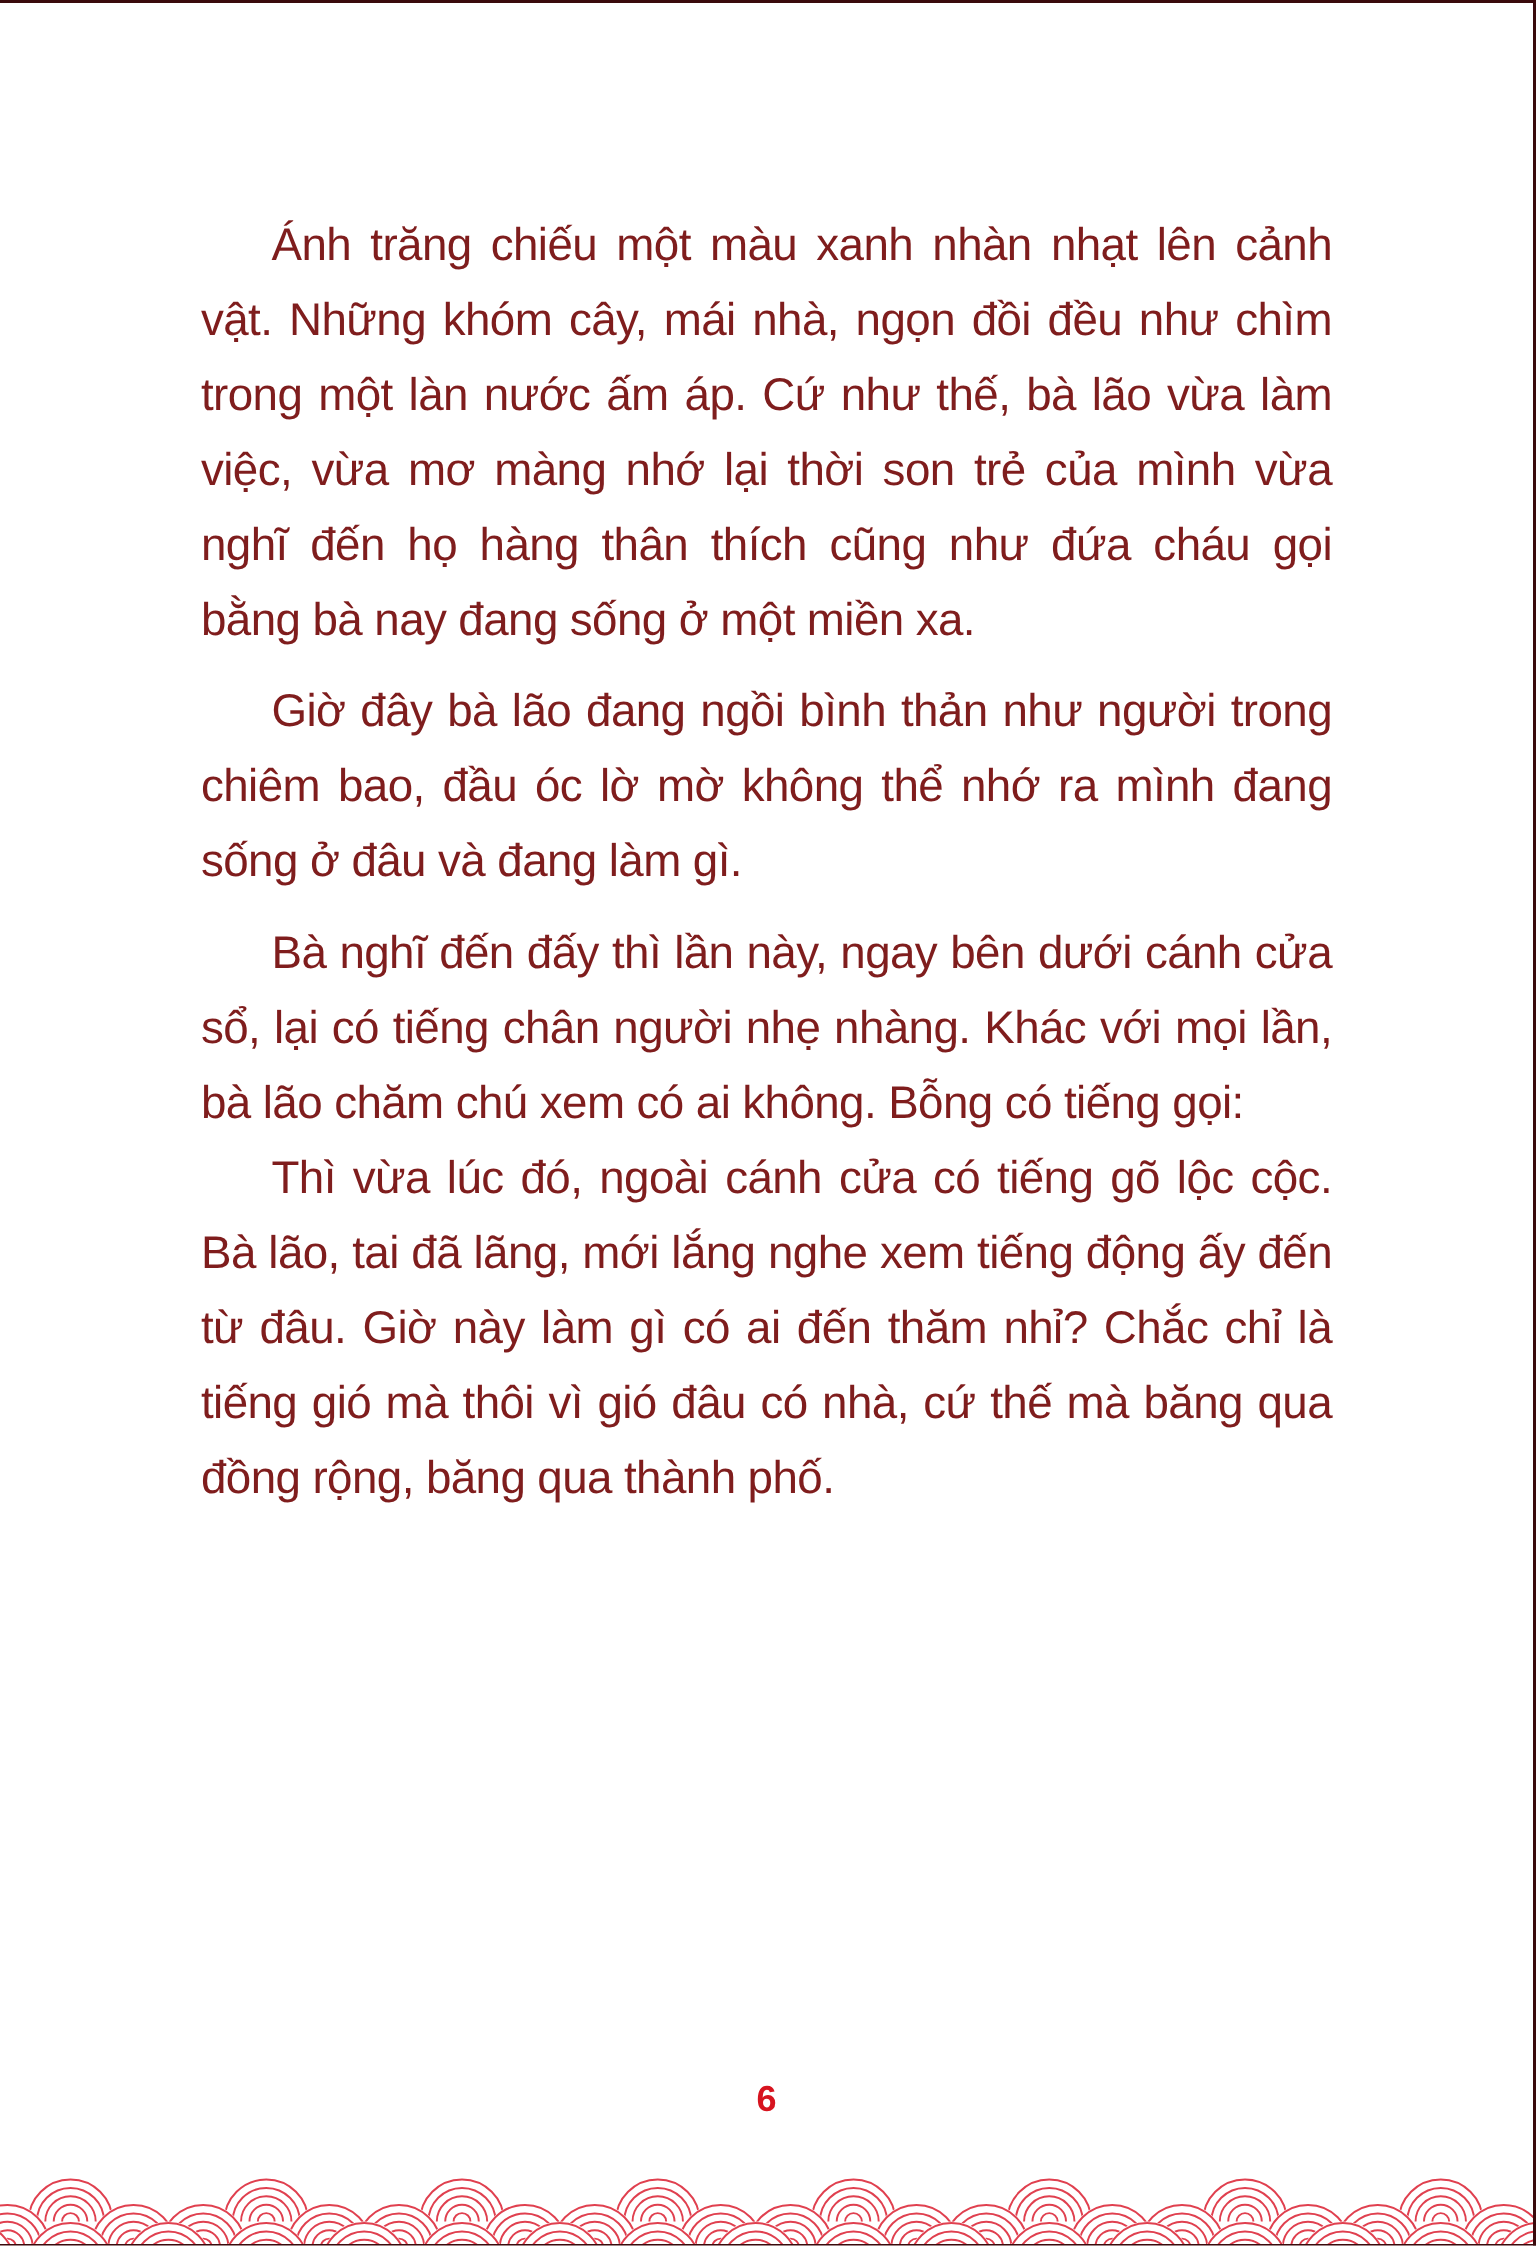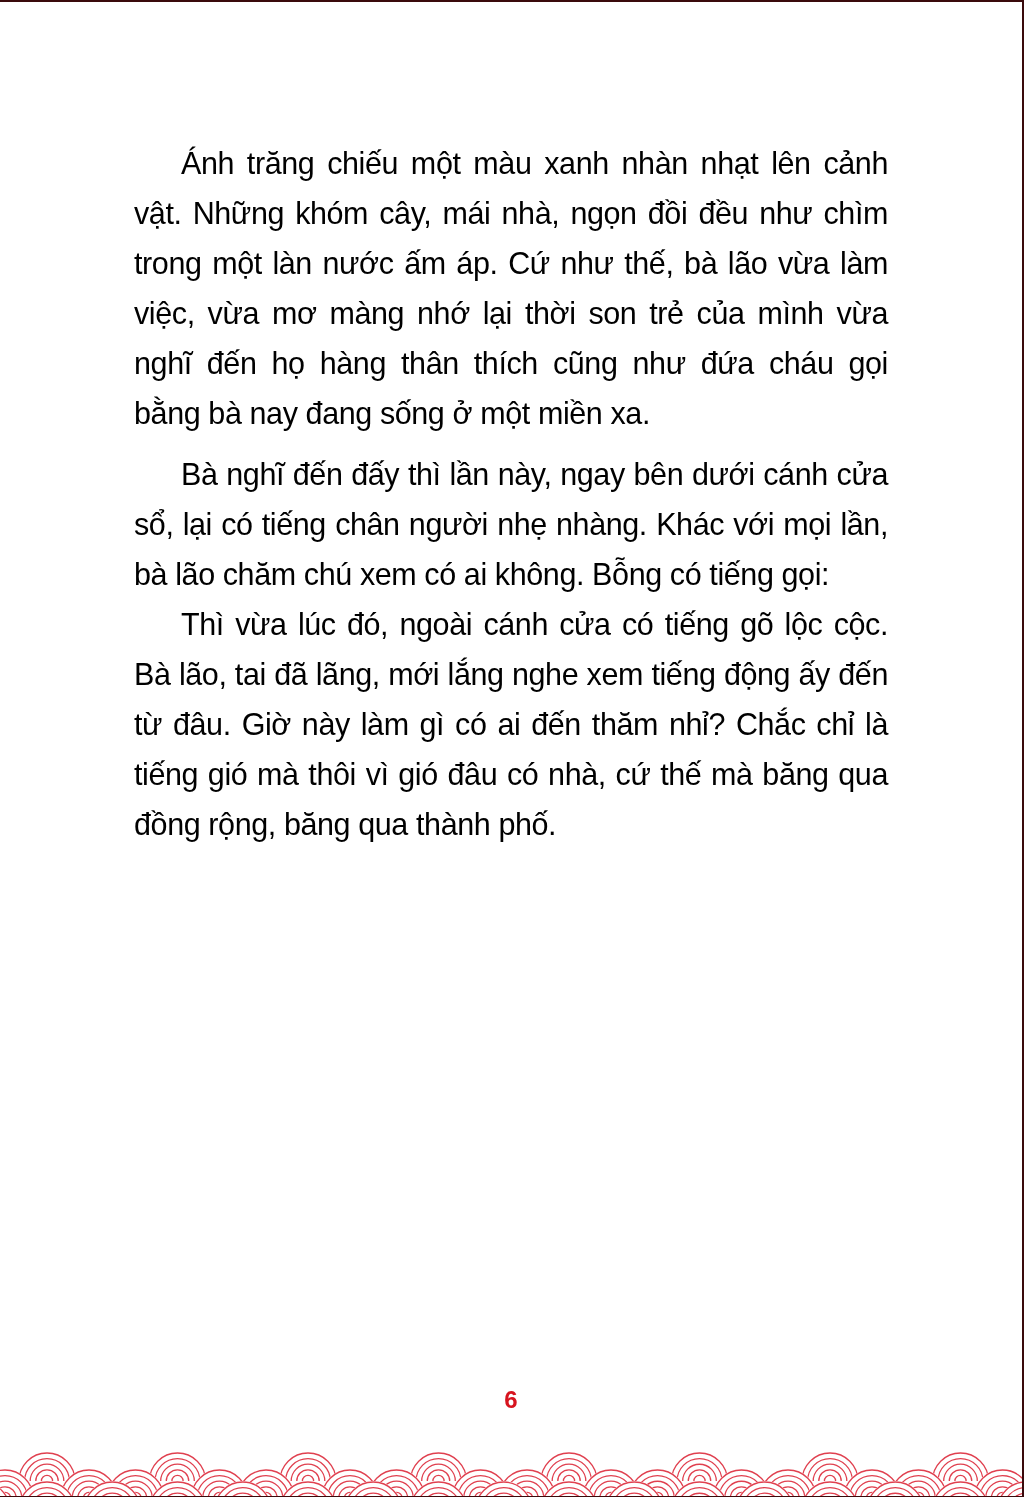--- a/index.html
+++ b/index.html
@@ -33,7 +33,7 @@
       font-family: "Liberation Sans", sans-serif;
       font-size: 30.5px;
       line-height: 50px;
-      color: #000000;
+      color: #7f1d1d;
       letter-spacing: -0.4px;
       word-spacing: 0px;
     }

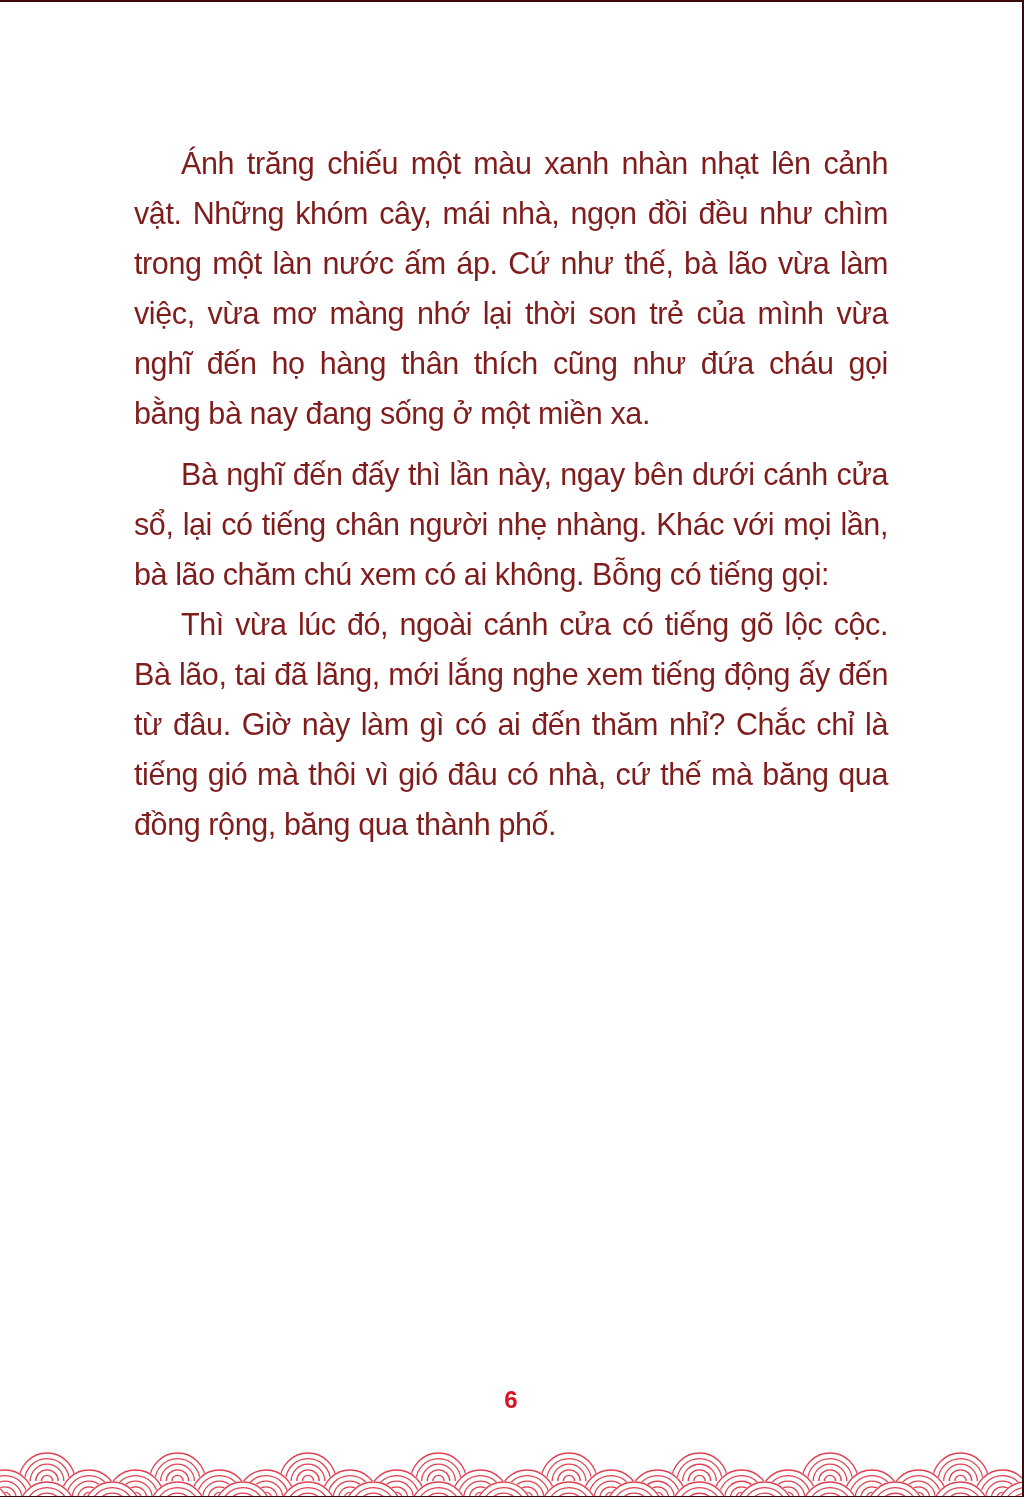--- a/index.html
+++ b/index.html
@@ -77,6 +77,7 @@
 
   <div class="text-column">
     <p class="paragraph">Ánh trăng chiếu một màu xanh nhàn nhạt lên cảnh vật. Những khóm cây, mái nhà, ngọn đồi đều như chìm trong một làn nước ấm áp. Cứ như thế, bà lão vừa làm việc, vừa mơ màng nhớ lại thời son trẻ của mình vừa nghĩ đến họ hàng thân thích cũng như đứa cháu gọi bằng bà nay đang sống ở một miền xa.</p>
+    <p class="paragraph">Giờ đây bà lão đang ngồi bình thản như người trong chiêm bao, đầu óc lờ mờ không thể nhớ ra mình đang sống ở đâu và đang làm gì.</p>
     <p class="paragraph last">Bà nghĩ đến đấy thì lần này, ngay bên dưới cánh cửa sổ, lại có tiếng chân người nhẹ nhàng. Khác với mọi lần, bà lão chăm chú xem có ai không. Bỗng có tiếng gọi:</p>
     <p class="paragraph">Thì vừa lúc đó, ngoài cánh cửa có tiếng gõ lộc cộc. Bà lão, tai đã lãng, mới lắng nghe xem tiếng động ấy đến từ đâu. Giờ này làm gì có ai đến thăm nhỉ? Chắc chỉ là tiếng gió mà thôi vì gió đâu có nhà, cứ thế mà băng qua đồng rộng, băng qua thành phố.</p>
   </div>

